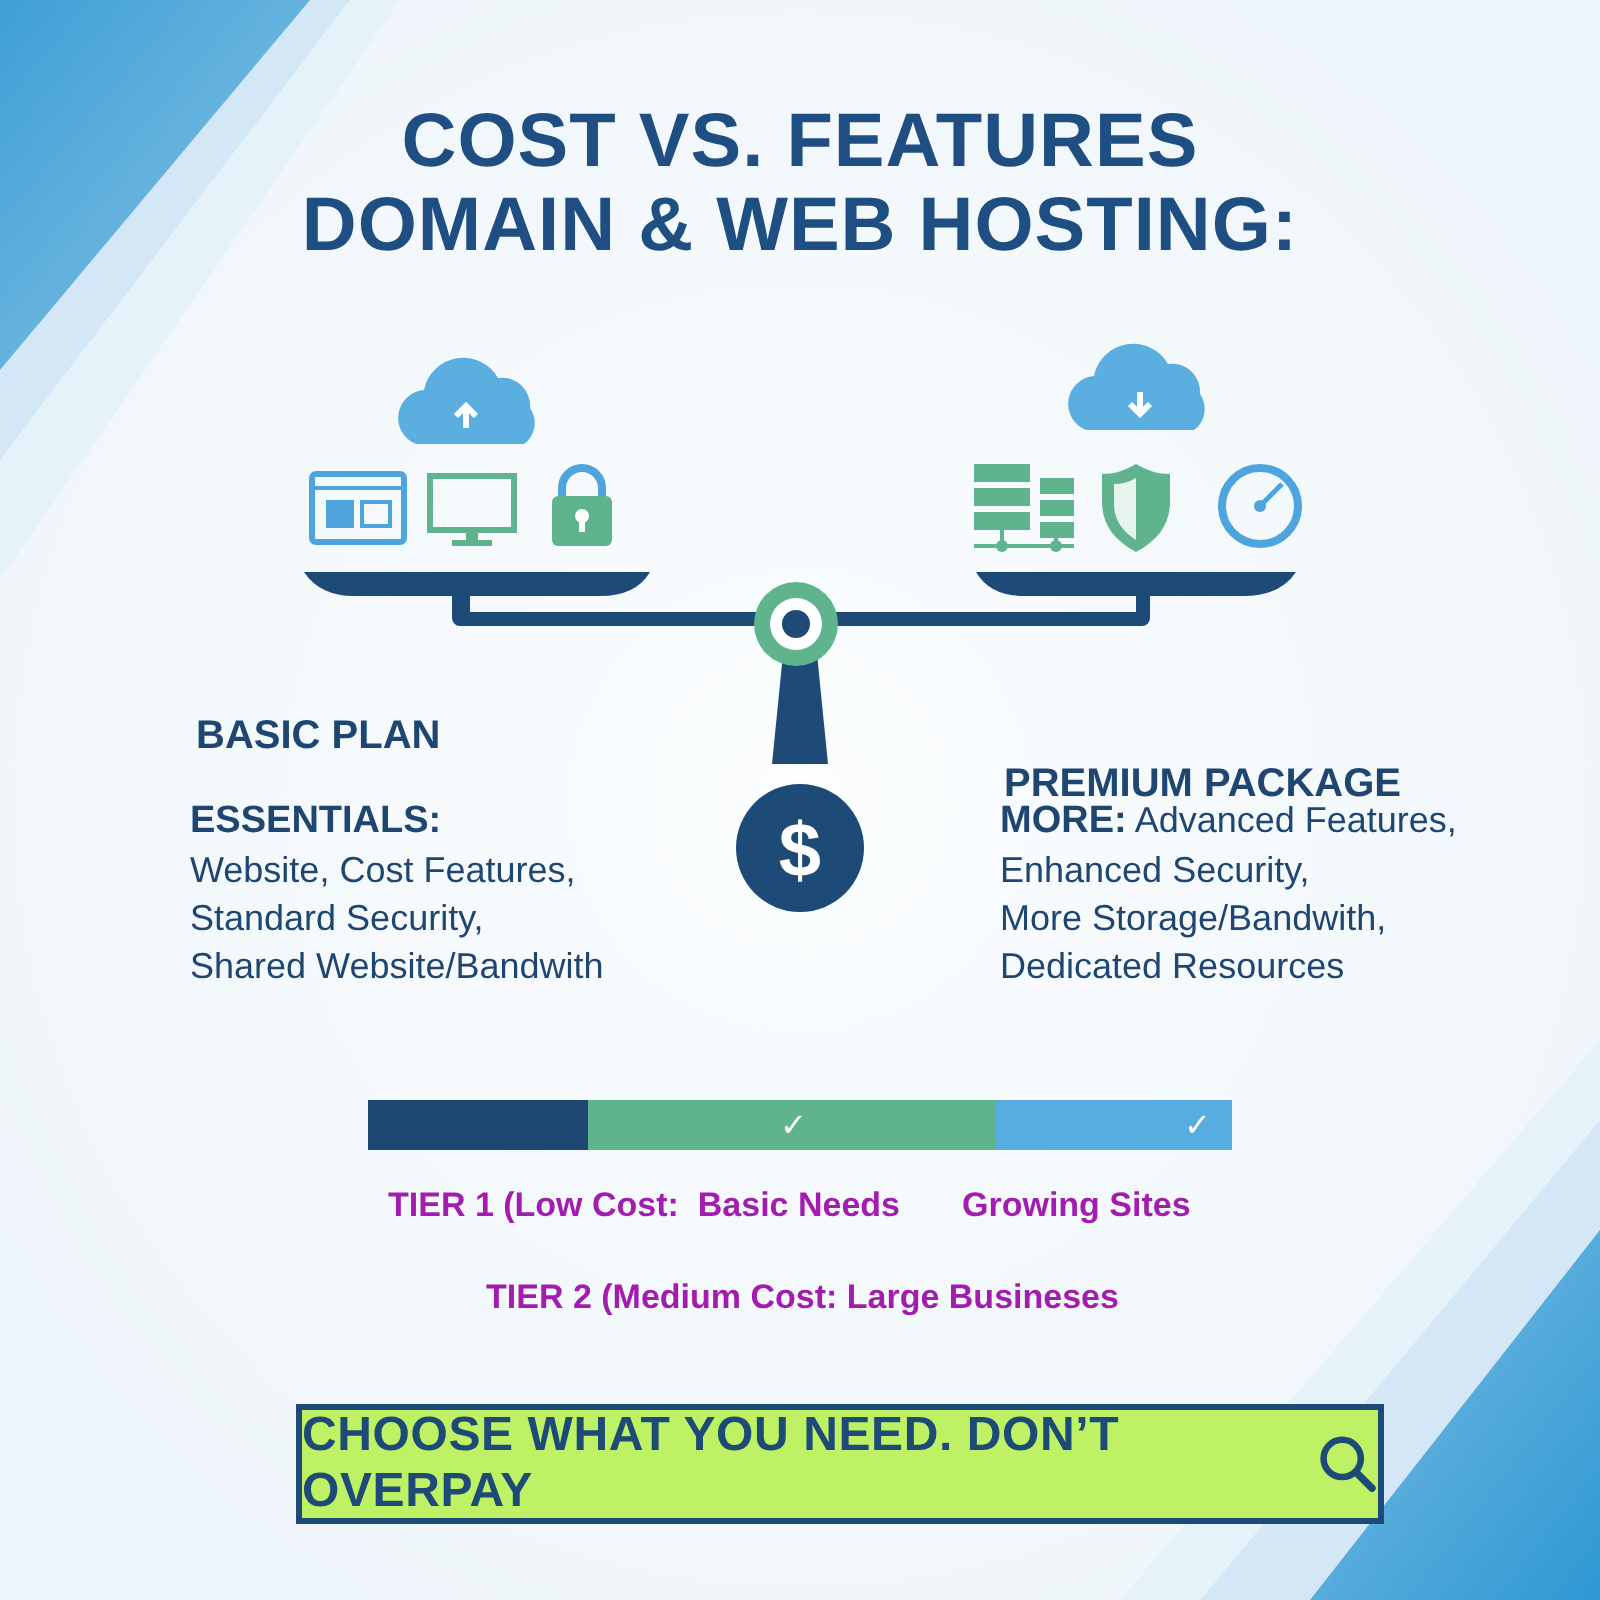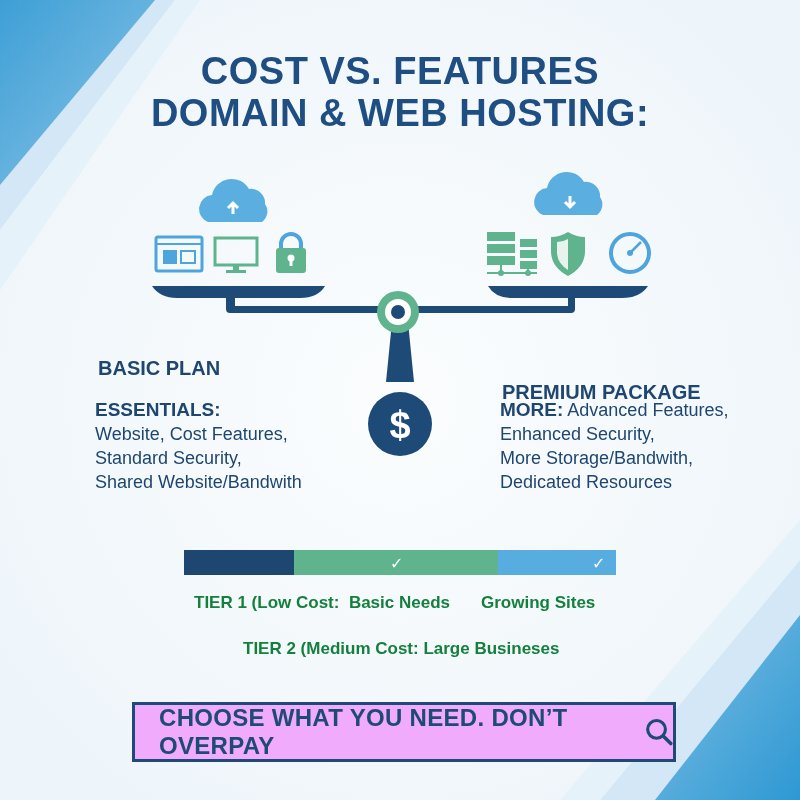--- a/index.html
+++ b/index.html
@@ -34,7 +34,7 @@
     color: #ffffff; font-size: 16px; font-weight: bold;
   }
   .tier-label {
-    position: absolute; font-weight: bold; font-size: 17px; color: #15803d; white-space: pre;
+    position: absolute; font-weight: bold; font-size: 17px; color: #a21caf; white-space: pre;
   }
   .cta {
     position: absolute; left: 132px; top: 702px; width: 544px; height: 60px;

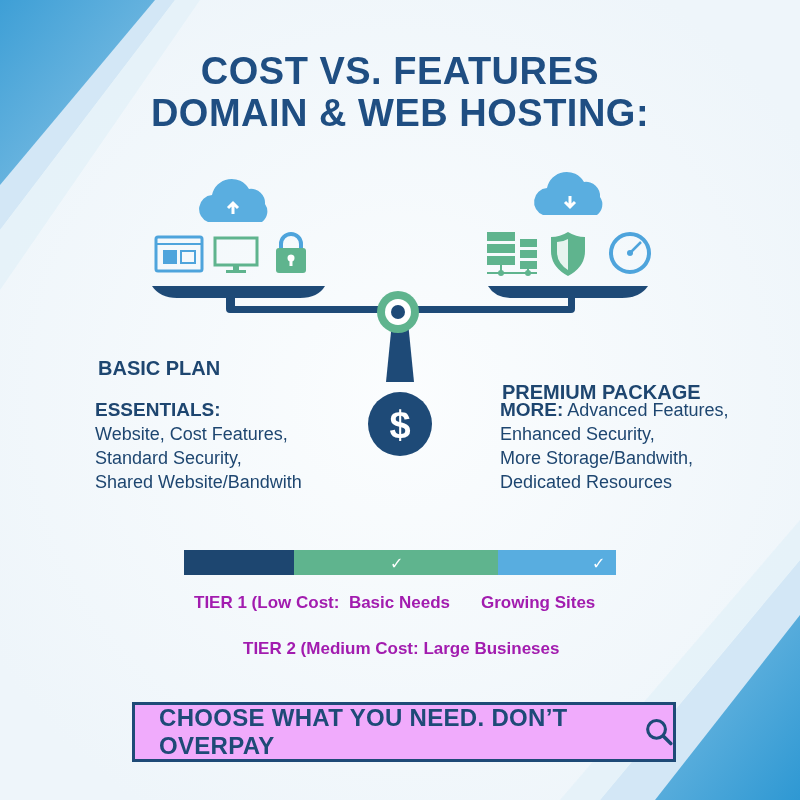--- a/index.html
+++ b/index.html
@@ -37,9 +37,9 @@
     position: absolute; font-weight: bold; font-size: 17px; color: #a21caf; white-space: pre;
   }
   .cta {
-    position: absolute; left: 132px; top: 702px; width: 544px; height: 60px;
-    background: #f0abfc; border: 3px solid #1e4a77;
-    display: flex; align-items: center; justify-content: center; gap: 14px; padding-left: 24px;
+    position: absolute; left: 148px; top: 702px; width: 544px; height: 60px;
+    background: #bef264; border: 3px solid #1e4a77;
+    display: flex; align-items: center; justify-content: center; gap: 14px;
   }
   .cta-text { font-weight: bold; font-size: 24px; color: #1e4a77; letter-spacing: 0.3px; }
 </style>

